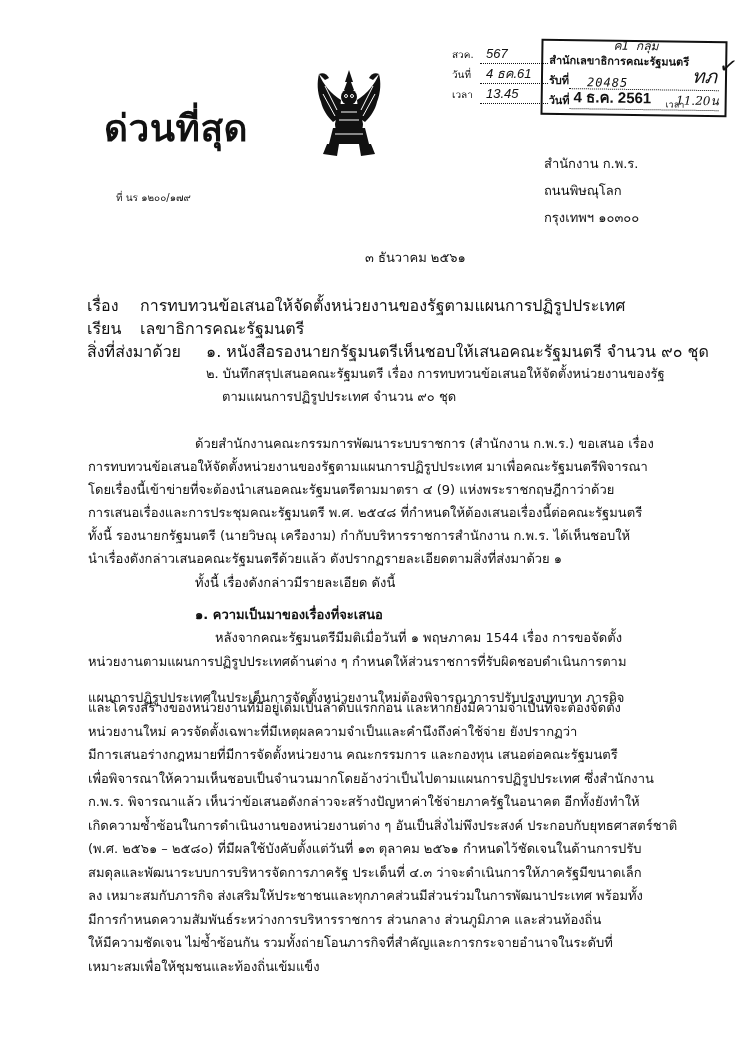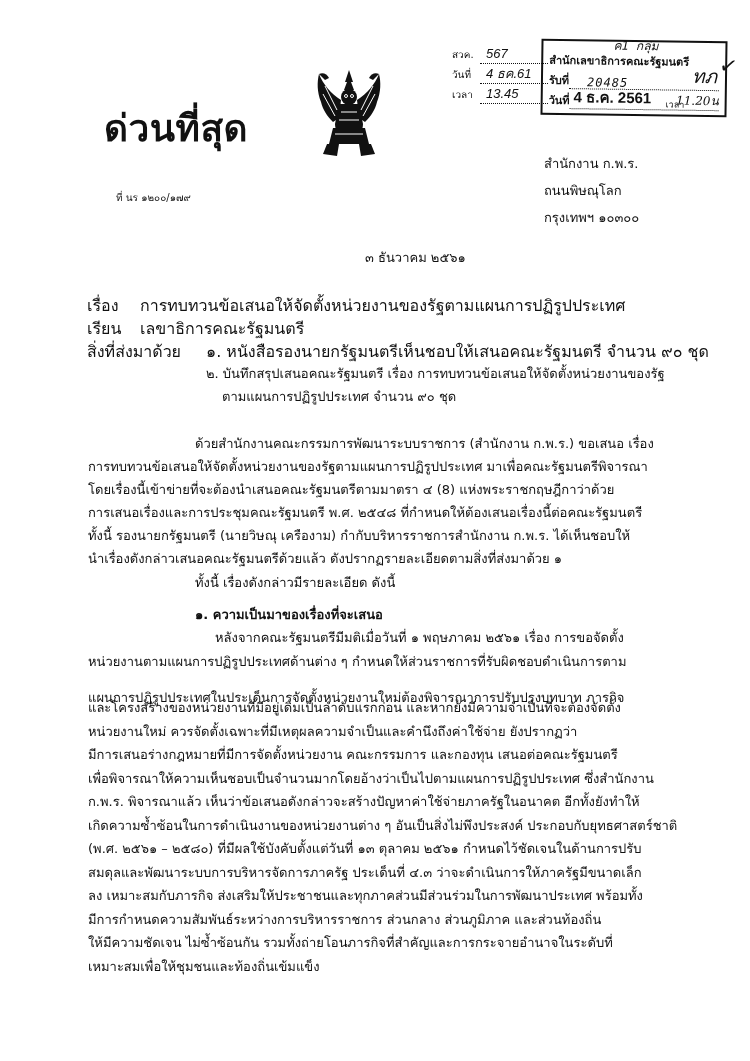--- a/index.html
+++ b/index.html
@@ -244,7 +244,7 @@
 
 <div class="abs body-line" style="left:195px; top:433px;">ด้วยสำนักงานคณะกรรมการพัฒนาระบบราชการ (สำนักงาน ก.พ.ร.) ขอเสนอ เรื่อง</div>
 <div class="abs body-line" style="left:88px; top:456px;">การทบทวนข้อเสนอให้จัดตั้งหน่วยงานของรัฐตามแผนการปฏิรูปประเทศ มาเพื่อคณะรัฐมนตรีพิจารณา</div>
-<div class="abs body-line" style="left:88px; top:479px;">โดยเรื่องนี้เข้าข่ายที่จะต้องนำเสนอคณะรัฐมนตรีตามมาตรา ๔ (8) แห่งพระราชกฤษฎีกาว่าด้วย</div>
+<div class="abs body-line" style="left:88px; top:479px;">โดยเรื่องนี้เข้าข่ายที่จะต้องนำเสนอคณะรัฐมนตรีตามมาตรา ๔ (9) แห่งพระราชกฤษฎีกาว่าด้วย</div>
 <div class="abs body-line" style="left:88px; top:502px;">การเสนอเรื่องและการประชุมคณะรัฐมนตรี พ.ศ. ๒๕๔๘ ที่กำหนดให้ต้องเสนอเรื่องนี้ต่อคณะรัฐมนตรี</div>
 <div class="abs body-line" style="left:88px; top:525px;">ทั้งนี้ รองนายกรัฐมนตรี (นายวิษณุ เครืองาม) กำกับบริหารราชการสำนักงาน ก.พ.ร. ได้เห็นชอบให้</div>
 <div class="abs body-line" style="left:88px; top:548px;">นำเรื่องดังกล่าวเสนอคณะรัฐมนตรีด้วยแล้ว ดังปรากฏรายละเอียดตามสิ่งที่ส่งมาด้วย ๑</div>

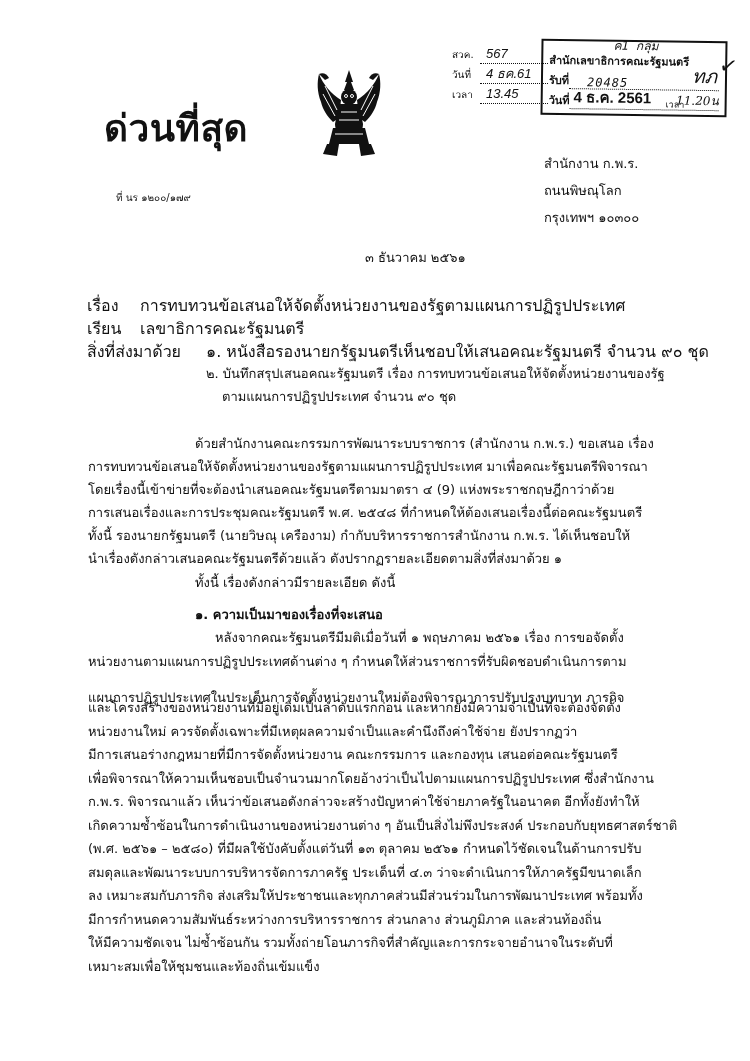--- a/index.html
+++ b/index.html
@@ -253,7 +253,7 @@
 
 <div class="abs body-line bold" style="left:195px; top:604px;">๑. ความเป็นมาของเรื่องที่จะเสนอ</div>
 
-<div class="abs body-line" style="left:215px; top:627px;">หลังจากคณะรัฐมนตรีมีมติเมื่อวันที่ ๑ พฤษภาคม ๒๕๖๑ เรื่อง การขอจัดตั้ง</div>
+<div class="abs body-line" style="left:215px; top:627px;">หลังจากคณะรัฐมนตรีมีมติเมื่อวันที่ ๑ พฤษภาคม 1544 เรื่อง การขอจัดตั้ง</div>
 <div class="abs body-line" style="left:88px; top:651px;">หน่วยงานตามแผนการปฏิรูปประเทศด้านต่าง ๆ กำหนดให้ส่วนราชการที่รับผิดชอบดำเนินการตาม</div>
 <div class="abs body-line" style="left:88px; top:687px;">แผนการปฏิรูปประเทศในประเด็นการจัดตั้งหน่วยงานใหม่ต้องพิจารณาการปรับปรุงบทบาท ภารกิจ</div>
 <div class="abs body-line" style="left:88px; top:697px;">และโครงสร้างของหน่วยงานที่มีอยู่เดิมเป็นลำดับแรกก่อน และหากยังมีความจำเป็นที่จะต้องจัดตั้ง</div>

